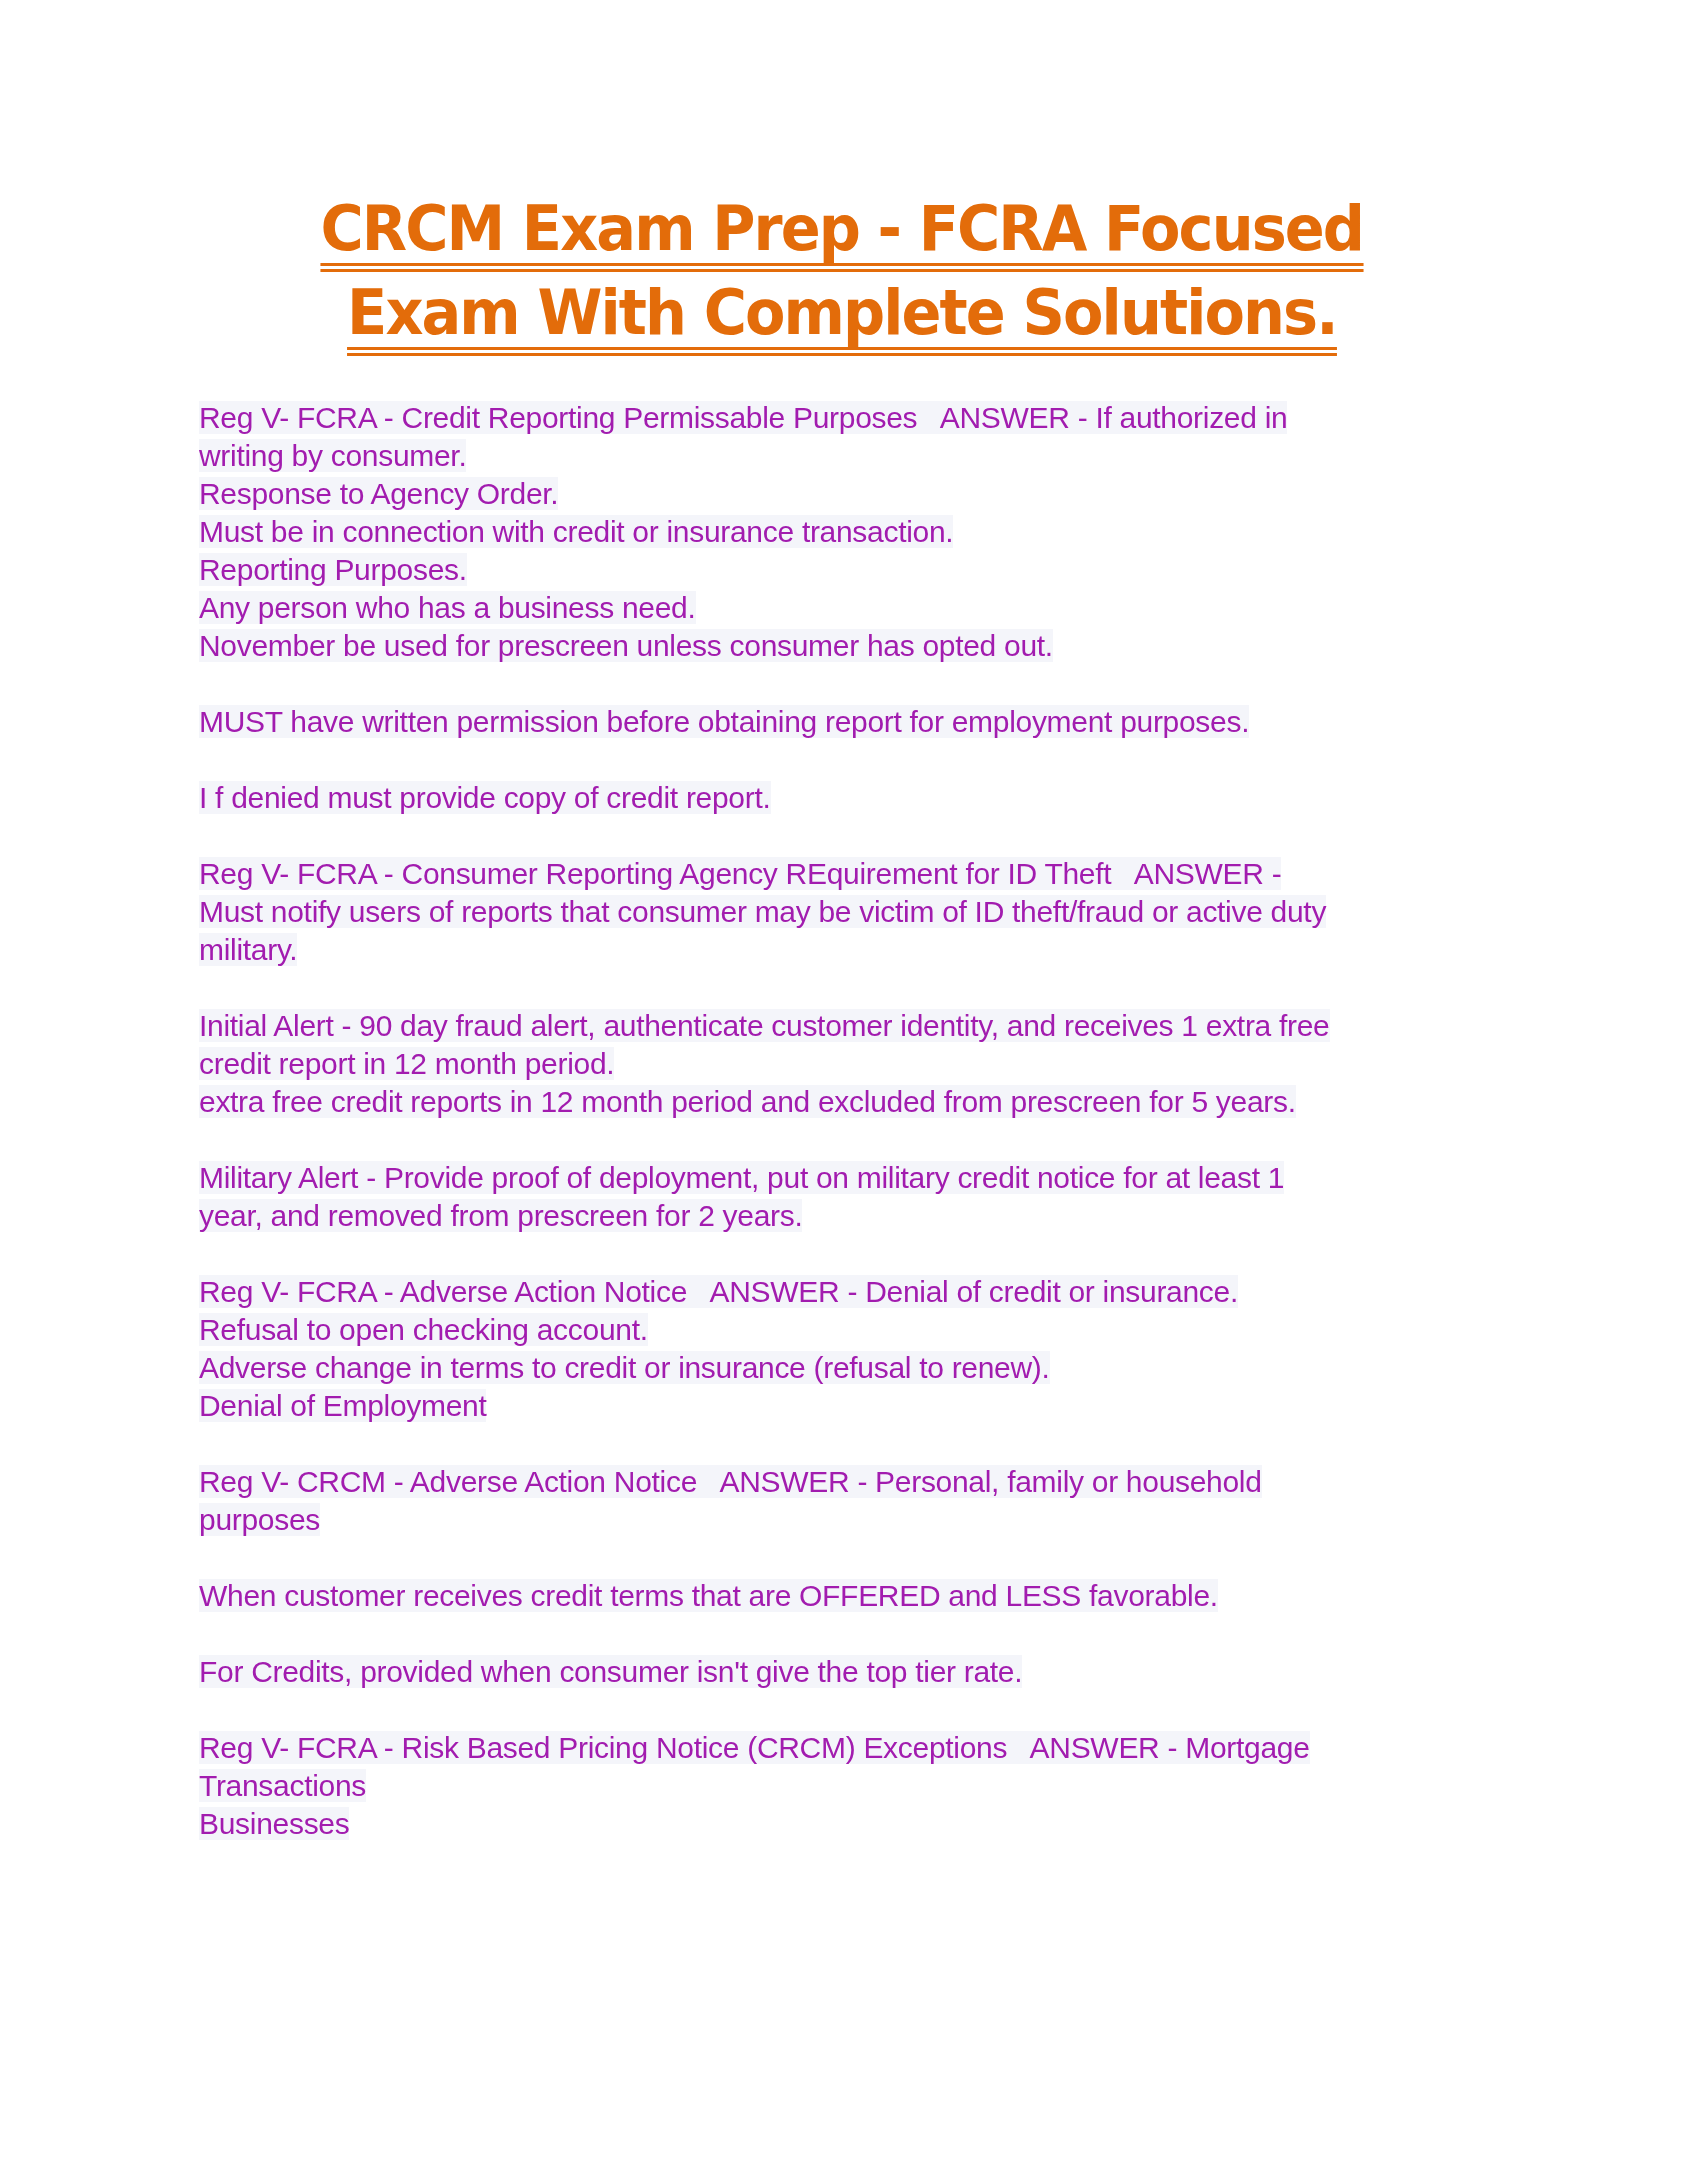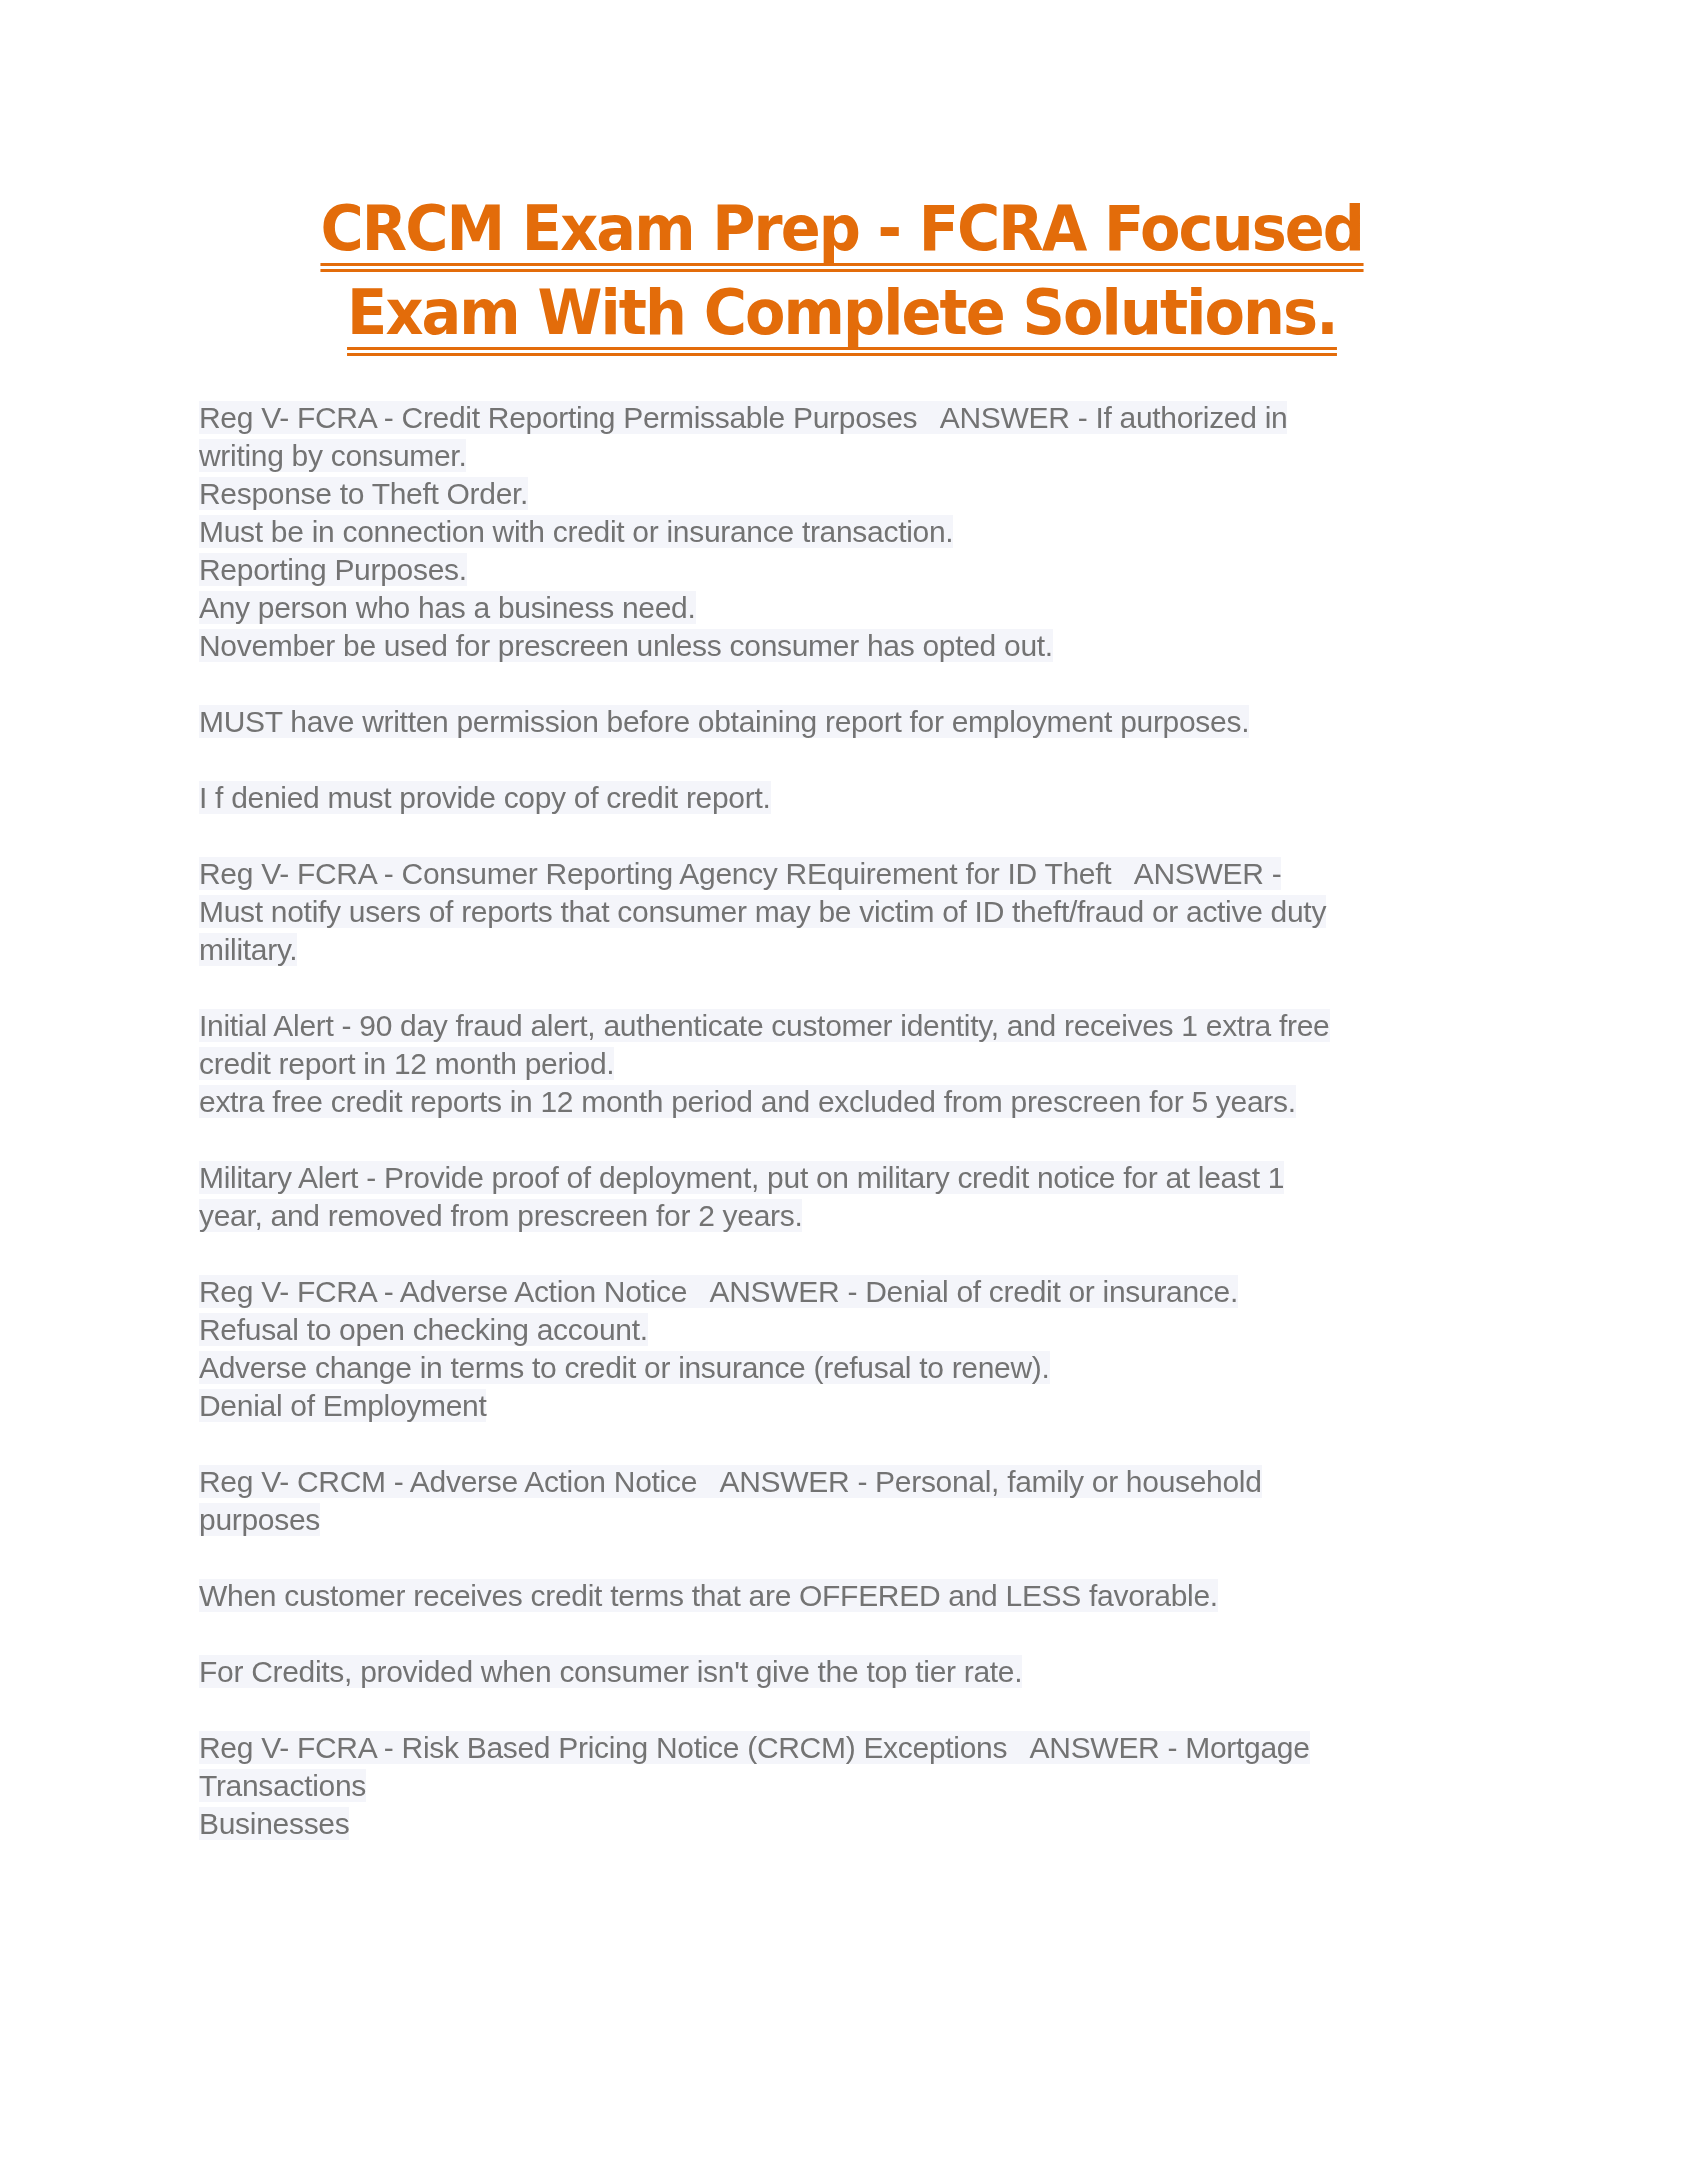--- a/index.html
+++ b/index.html
@@ -58,7 +58,7 @@
       font-family: "Liberation Sans", sans-serif;
       font-size: 30px;
       line-height: 38px;
-      color: #737373;
+      color: #a21caf;
     }
     .para {
       margin: 0 0 38px 0;

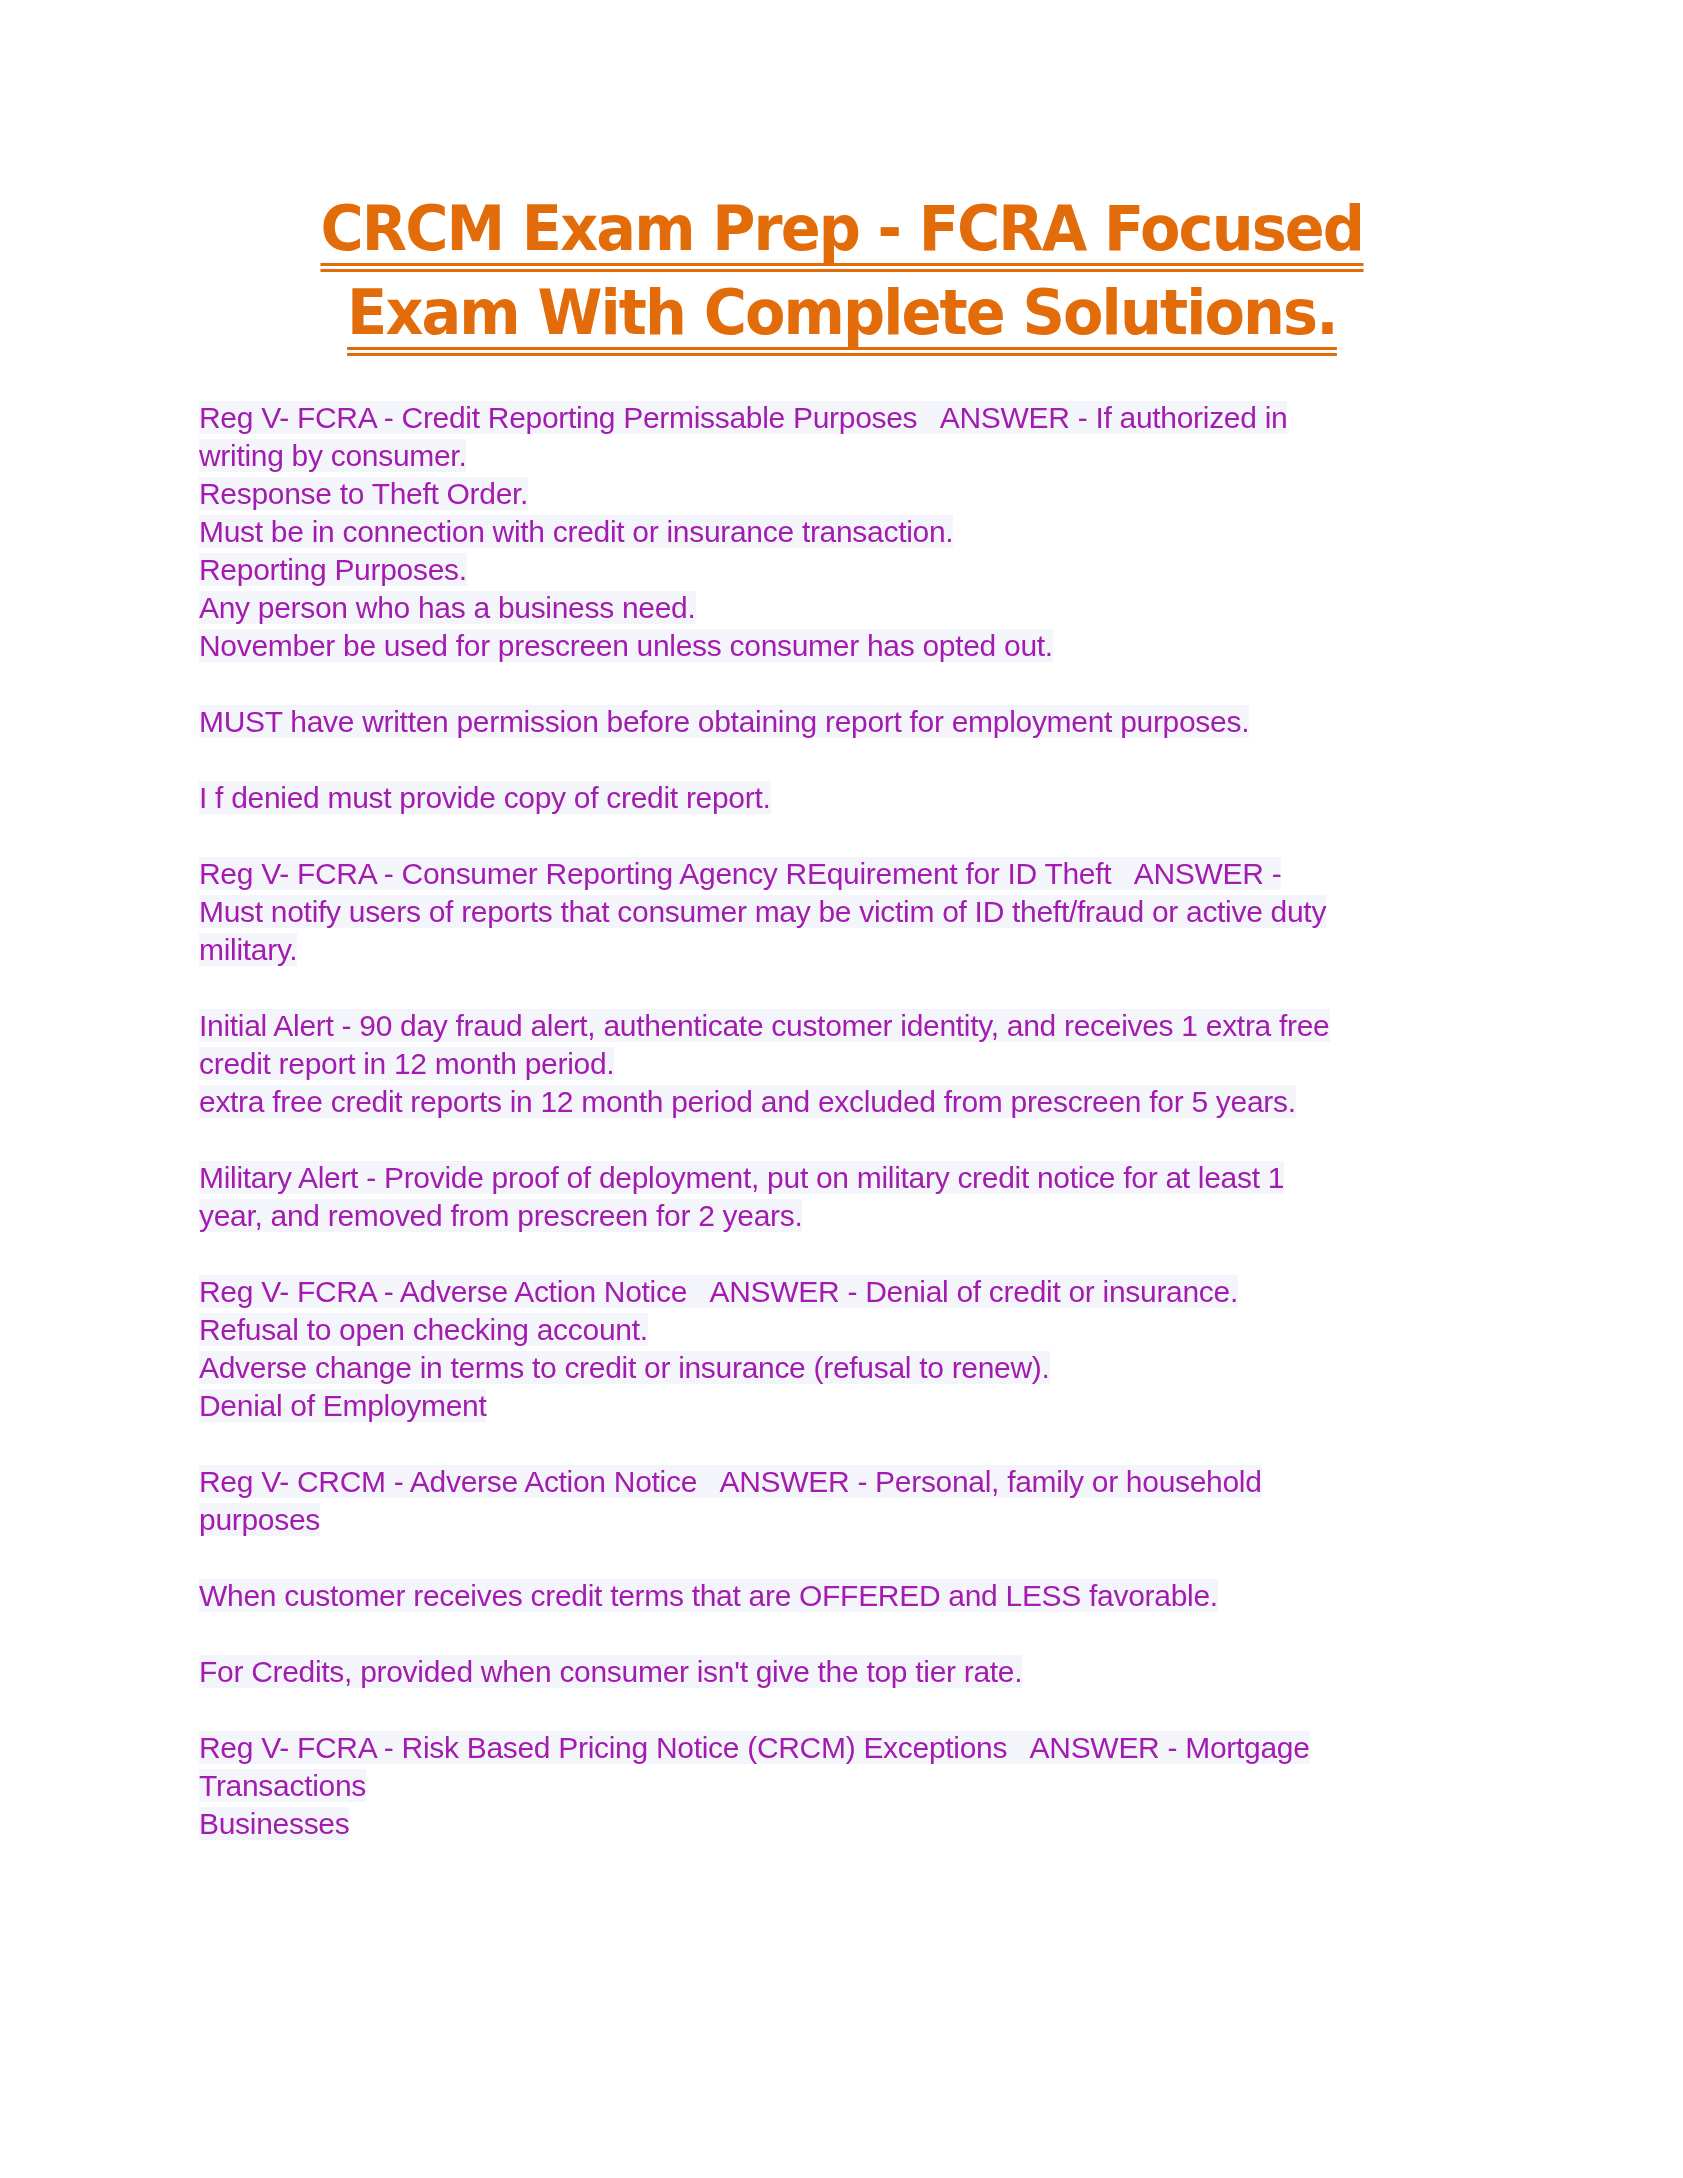--- a/index.html
+++ b/index.html
@@ -88,7 +88,7 @@
     <div class="para">
       <span class="line"><span class="hl">Reg V- FCRA - Credit Reporting Permissable Purposes   ANSWER - If authorized in</span></span>
       <span class="line"><span class="hl">writing by consumer.</span></span>
-      <span class="line"><span class="hl">Response to Theft Order.</span></span>
+      <span class="line"><span class="hl">Response to Agency Order.</span></span>
       <span class="line"><span class="hl">Must be in connection with credit or insurance transaction.</span></span>
       <span class="line"><span class="hl">Reporting Purposes.</span></span>
       <span class="line"><span class="hl">Any person who has a business need.</span></span>

